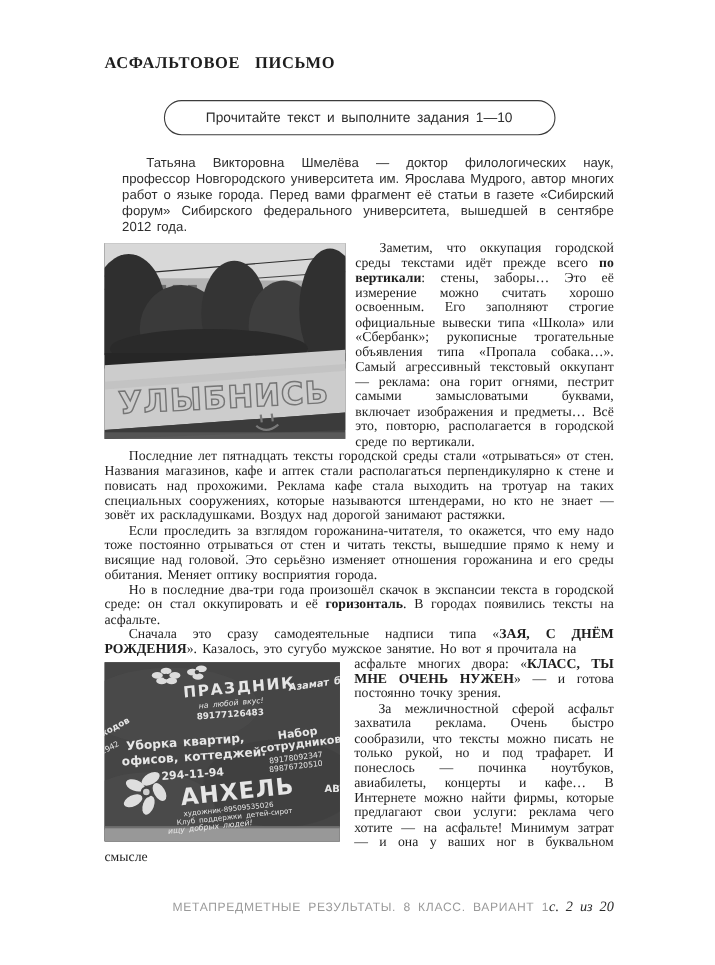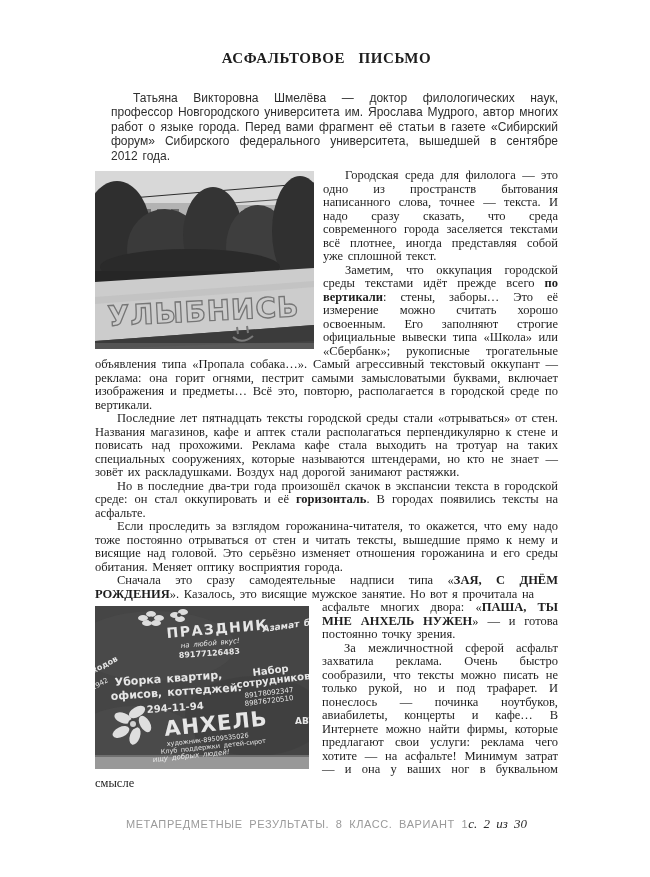--- a/index.html
+++ b/index.html
@@ -17,7 +17,6 @@
   }
   .doc-title{
     margin:0 0 24px 0;
-    text-align:center;
     font-size:15px;
     font-weight:bold;
     letter-spacing:0.6px;

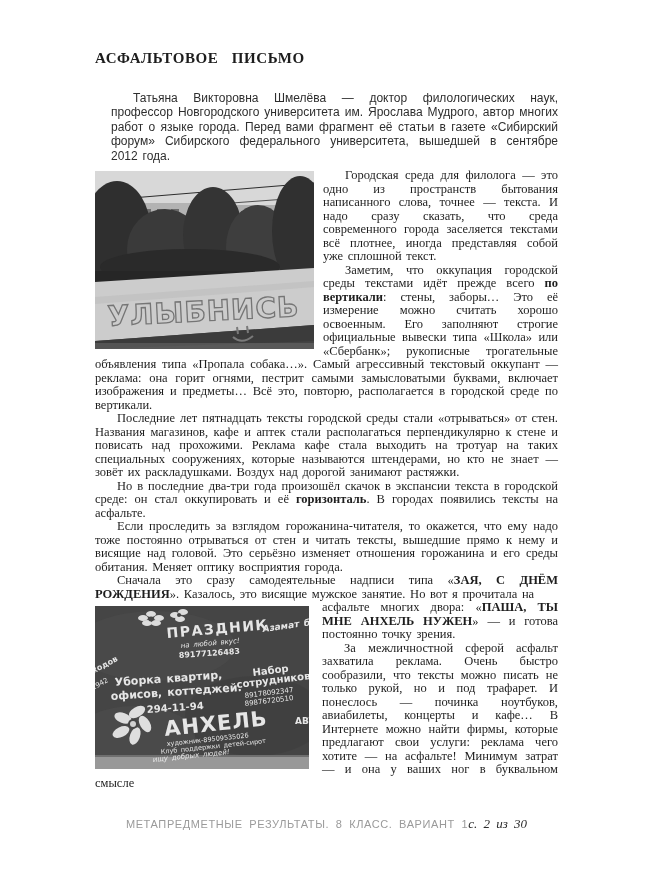--- a/index.html
+++ b/index.html
@@ -88,6 +88,9 @@
 
     <h1 class="doc-title">АСФАЛЬТОВОЕ  ПИСЬМО</h1>
 
+    <div class="instruction-box">
+      <span>Прочитайте текст и выполните задания 1—10</span>
+    </div>
 
     <p class="intro">Татьяна Викторовна Шмелёва — доктор филологических наук, профессор Новгородского университета им. Ярослава Мудрого, автор многих работ о языке города. Перед вами фрагмент её статьи в газете «Сибирский форум» Сибирского федерального университета, вышедшей в сентябре 2012 года.</p>
 

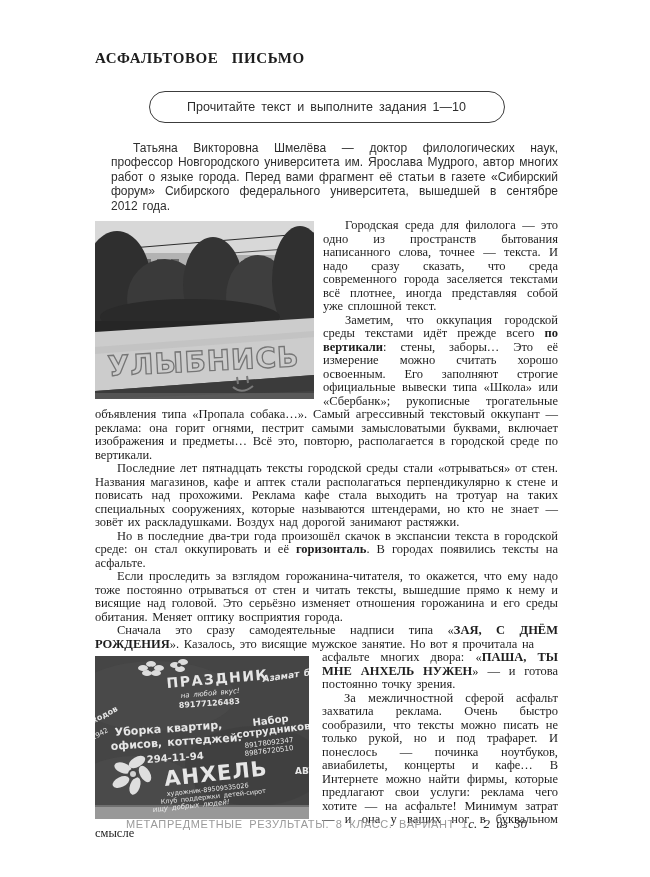--- a/index.html
+++ b/index.html
@@ -143,7 +143,6 @@
         </svg>
       </div>
 
-      <p><span>Городская среда для филолога — это одно из пространств бытования написанного слова, точнее — текста. И надо сразу сказать, что среда современного города заселяется текстами всё плотнее, иногда представляя собой уже сплошной текст.</span></p>
 
       <p><span>Заметим, что оккупация городской среды текстами идёт прежде всего </span><b>по вертикали</b><span>: стены, заборы… Это её измерение можно считать хорошо освоенным. Его заполняют строгие официальные вывески типа «Школа» или «Сбербанк»; рукописные трогательные объявления типа «Пропала собака…». Самый агрессивный текстовый оккупант — реклама: она горит огнями, пестрит самыми замысловатыми буквами, включает изображения и предметы… Всё это, повторю, располагается в городской среде по вертикали.</span></p>
 

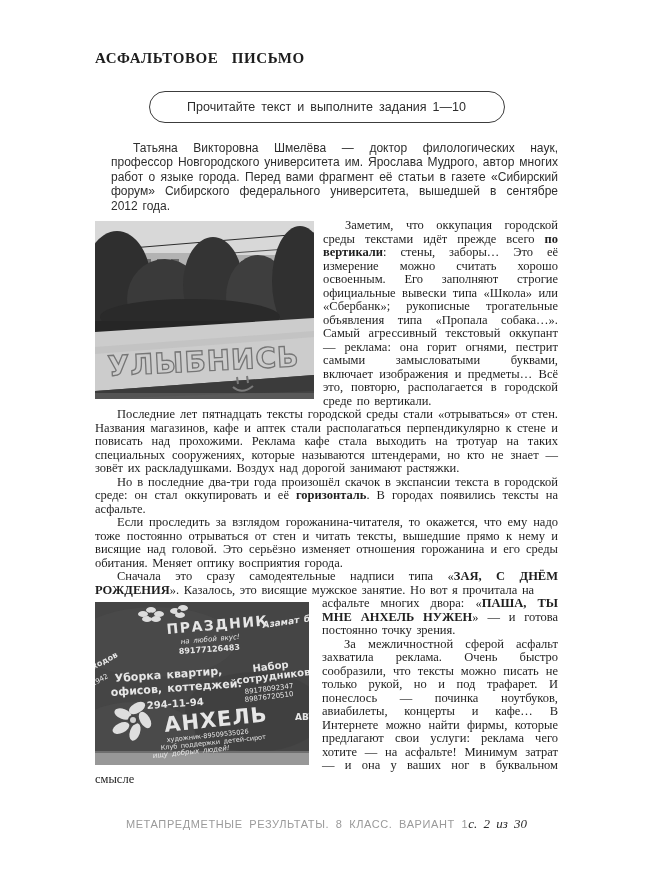--- a/index.html
+++ b/index.html
@@ -148,9 +148,9 @@
 
       <p>Последние лет пятнадцать тексты городской среды стали «отрываться» от стен. Названия магазинов, кафе и аптек стали располагаться перпендикулярно к стене и повисать над прохожими. Реклама кафе стала выходить на тротуар на таких специальных сооружениях, которые называются штендерами, но кто не знает — зовёт их раскладушками. Воздух над дорогой занимают растяжки.</p>
 
+      <p>Если проследить за взглядом горожанина-читателя, то окажется, что ему надо тоже постоянно отрываться от стен и читать тексты, вышедшие прямо к нему и висящие над головой. Это серьёзно изменяет отношения горожанина и его среды обитания. Меняет оптику восприятия города.</p>
+
       <p><span>Но в последние два-три года произошёл скачок в экспансии текста в городской среде: он стал оккупировать и её </span><b>горизонталь</b><span>. В городах появились тексты на асфальте.</span></p>
-
-      <p>Если проследить за взглядом горожанина-читателя, то окажется, что ему надо тоже постоянно отрываться от стен и читать тексты, вышедшие прямо к нему и висящие над головой. Это серьёзно изменяет отношения горожанина и его среды обитания. Меняет оптику восприятия города.</p>
 
       <p><span>Сначала это сразу самодеятельные надписи типа «</span><b>ЗАЯ, С ДНЁМ РОЖДЕНИЯ</b><span>». Казалось, это висящие мужское занятие. Но вот я прочитала на</span></p>
 

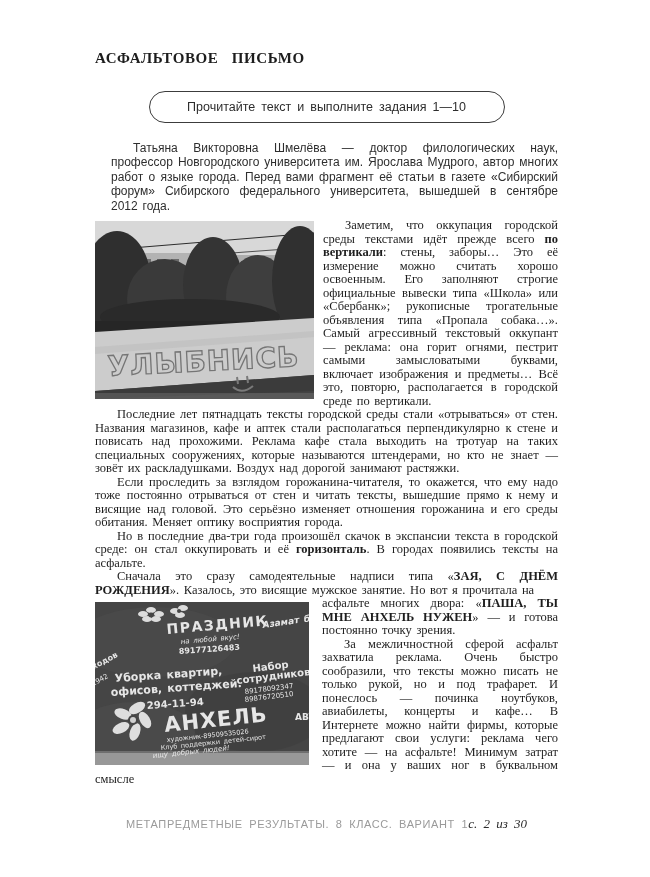--- a/index.html
+++ b/index.html
@@ -152,7 +152,7 @@
 
       <p><span>Но в последние два-три года произошёл скачок в экспансии текста в городской среде: он стал оккупировать и её </span><b>горизонталь</b><span>. В городах появились тексты на асфальте.</span></p>
 
-      <p><span>Сначала это сразу самодеятельные надписи типа «</span><b>ЗАЯ, С ДНЁМ РОЖДЕНИЯ</b><span>». Казалось, это висящие мужское занятие. Но вот я прочитала на</span></p>
+      <p><span>Сначала это сразу самодеятельные надписи типа «</span><b>ЗАЯ, С ДНЁМ РОЖДЕНИЯ</b><span>». Казалось, это сугубо мужское занятие. Но вот я прочитала на</span></p>
 
       <div class="photo photo2">
         <svg width="214" height="163" viewBox="0 0 214 163" xmlns="http://www.w3.org/2000/svg">

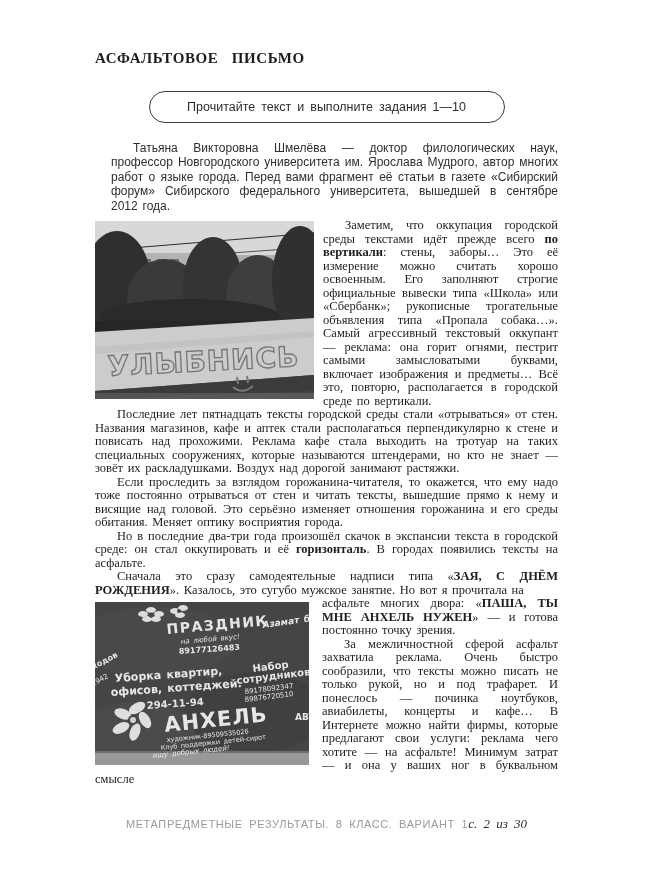--- a/index.html
+++ b/index.html
@@ -206,7 +206,7 @@
         </svg>
       </div>
 
-      <p class="no-indent"><span>асфальте многих двора: «</span><b>ПАША, ТЫ МНЕ АНХЕЛЬ НУЖЕН</b><span>» — и готова постоянно точку зрения.</span></p>
+      <p class="no-indent"><span>асфальте многих двора: «</span><b>КЛАСС, ТЫ МНЕ ОЧЕНЬ НУЖЕН</b><span>» — и готова постоянно точку зрения.</span></p>
 
       <p>За межличностной сферой асфальт захватила реклама. Очень быстро сообразили, что тексты можно писать не только рукой, но и под трафарет. И понеслось — починка ноутбуков, авиабилеты, концерты и кафе… В Интернете можно найти фирмы, которые предлагают свои услуги: реклама чего хотите — на асфальте! Минимум затрат — и она у ваших ног в буквальном смысле</p>
 

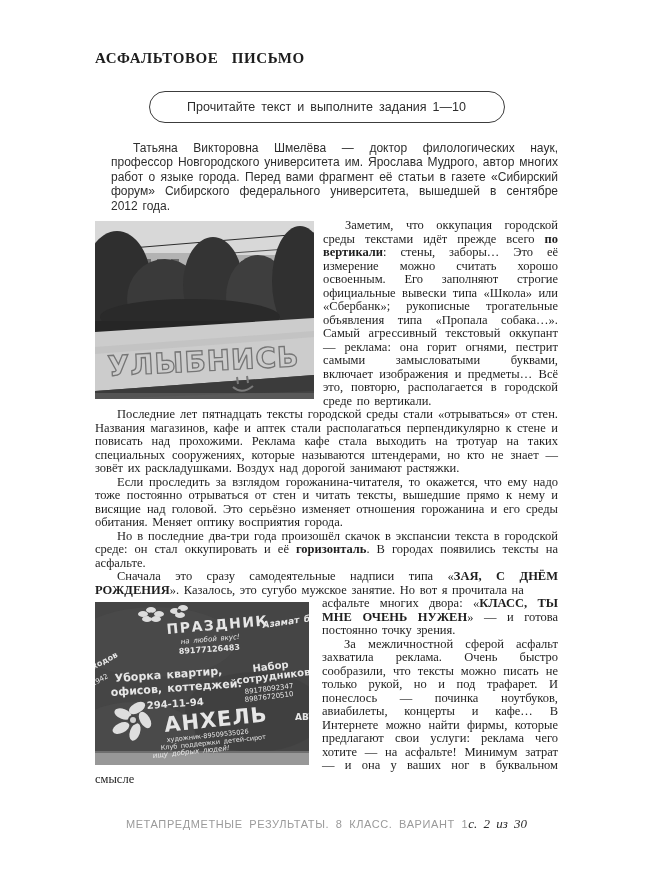--- a/index.html
+++ b/index.html
@@ -63,7 +63,7 @@
     position:absolute;
     left:95px; right:92px; top:816px;
     display:flex;
-    justify-content:center;
+    justify-content:flex-end;
     align-items:baseline;
   }
   .footer-left{

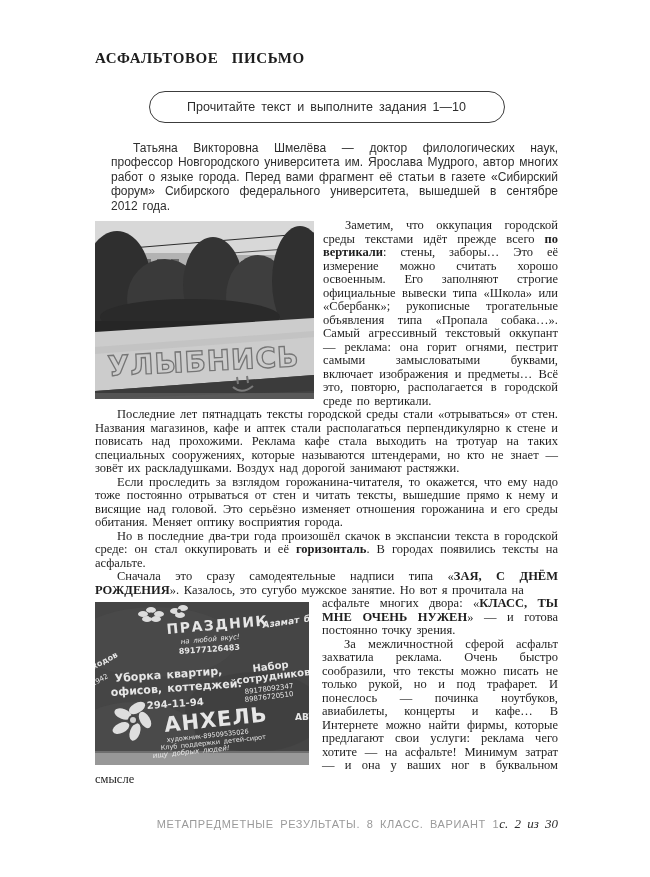--- a/index.html
+++ b/index.html
@@ -215,7 +215,7 @@
 
   <div class="footer">
     <span class="footer-left">МЕТАПРЕДМЕТНЫЕ РЕЗУЛЬТАТЫ. 8 КЛАСС. ВАРИАНТ 1</span>
-    <span class="footer-right">с. 2 из 30</span>
+    <span class="footer-right">с. 2 из 20</span>
   </div>
 </div>
 

